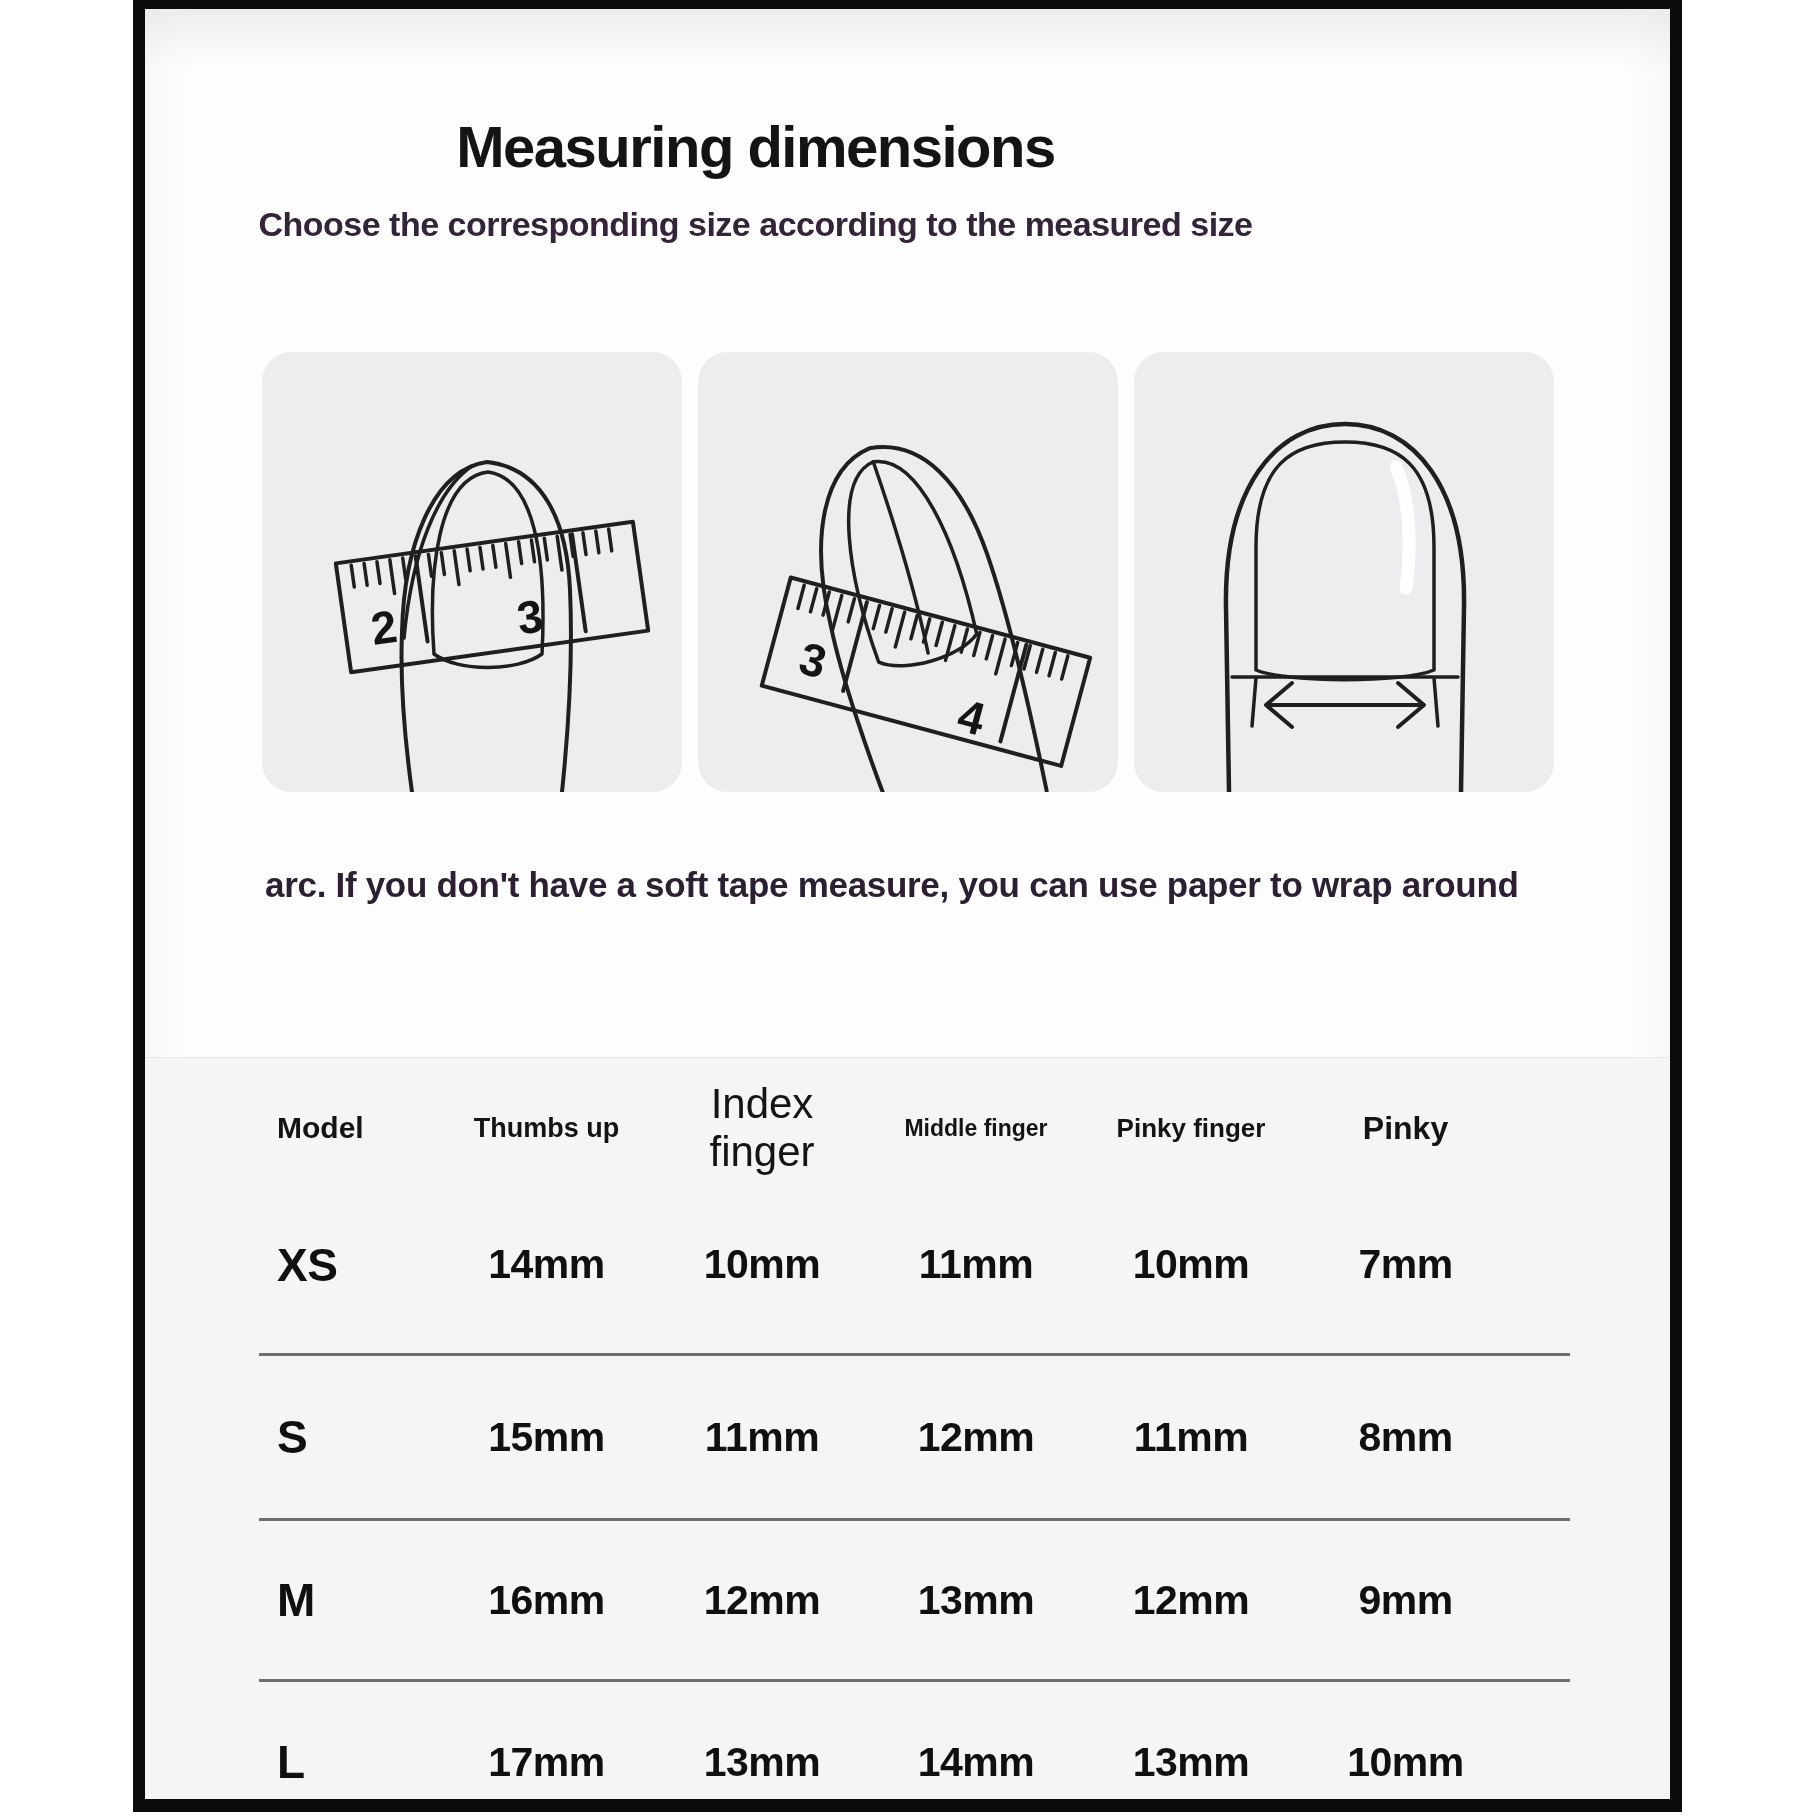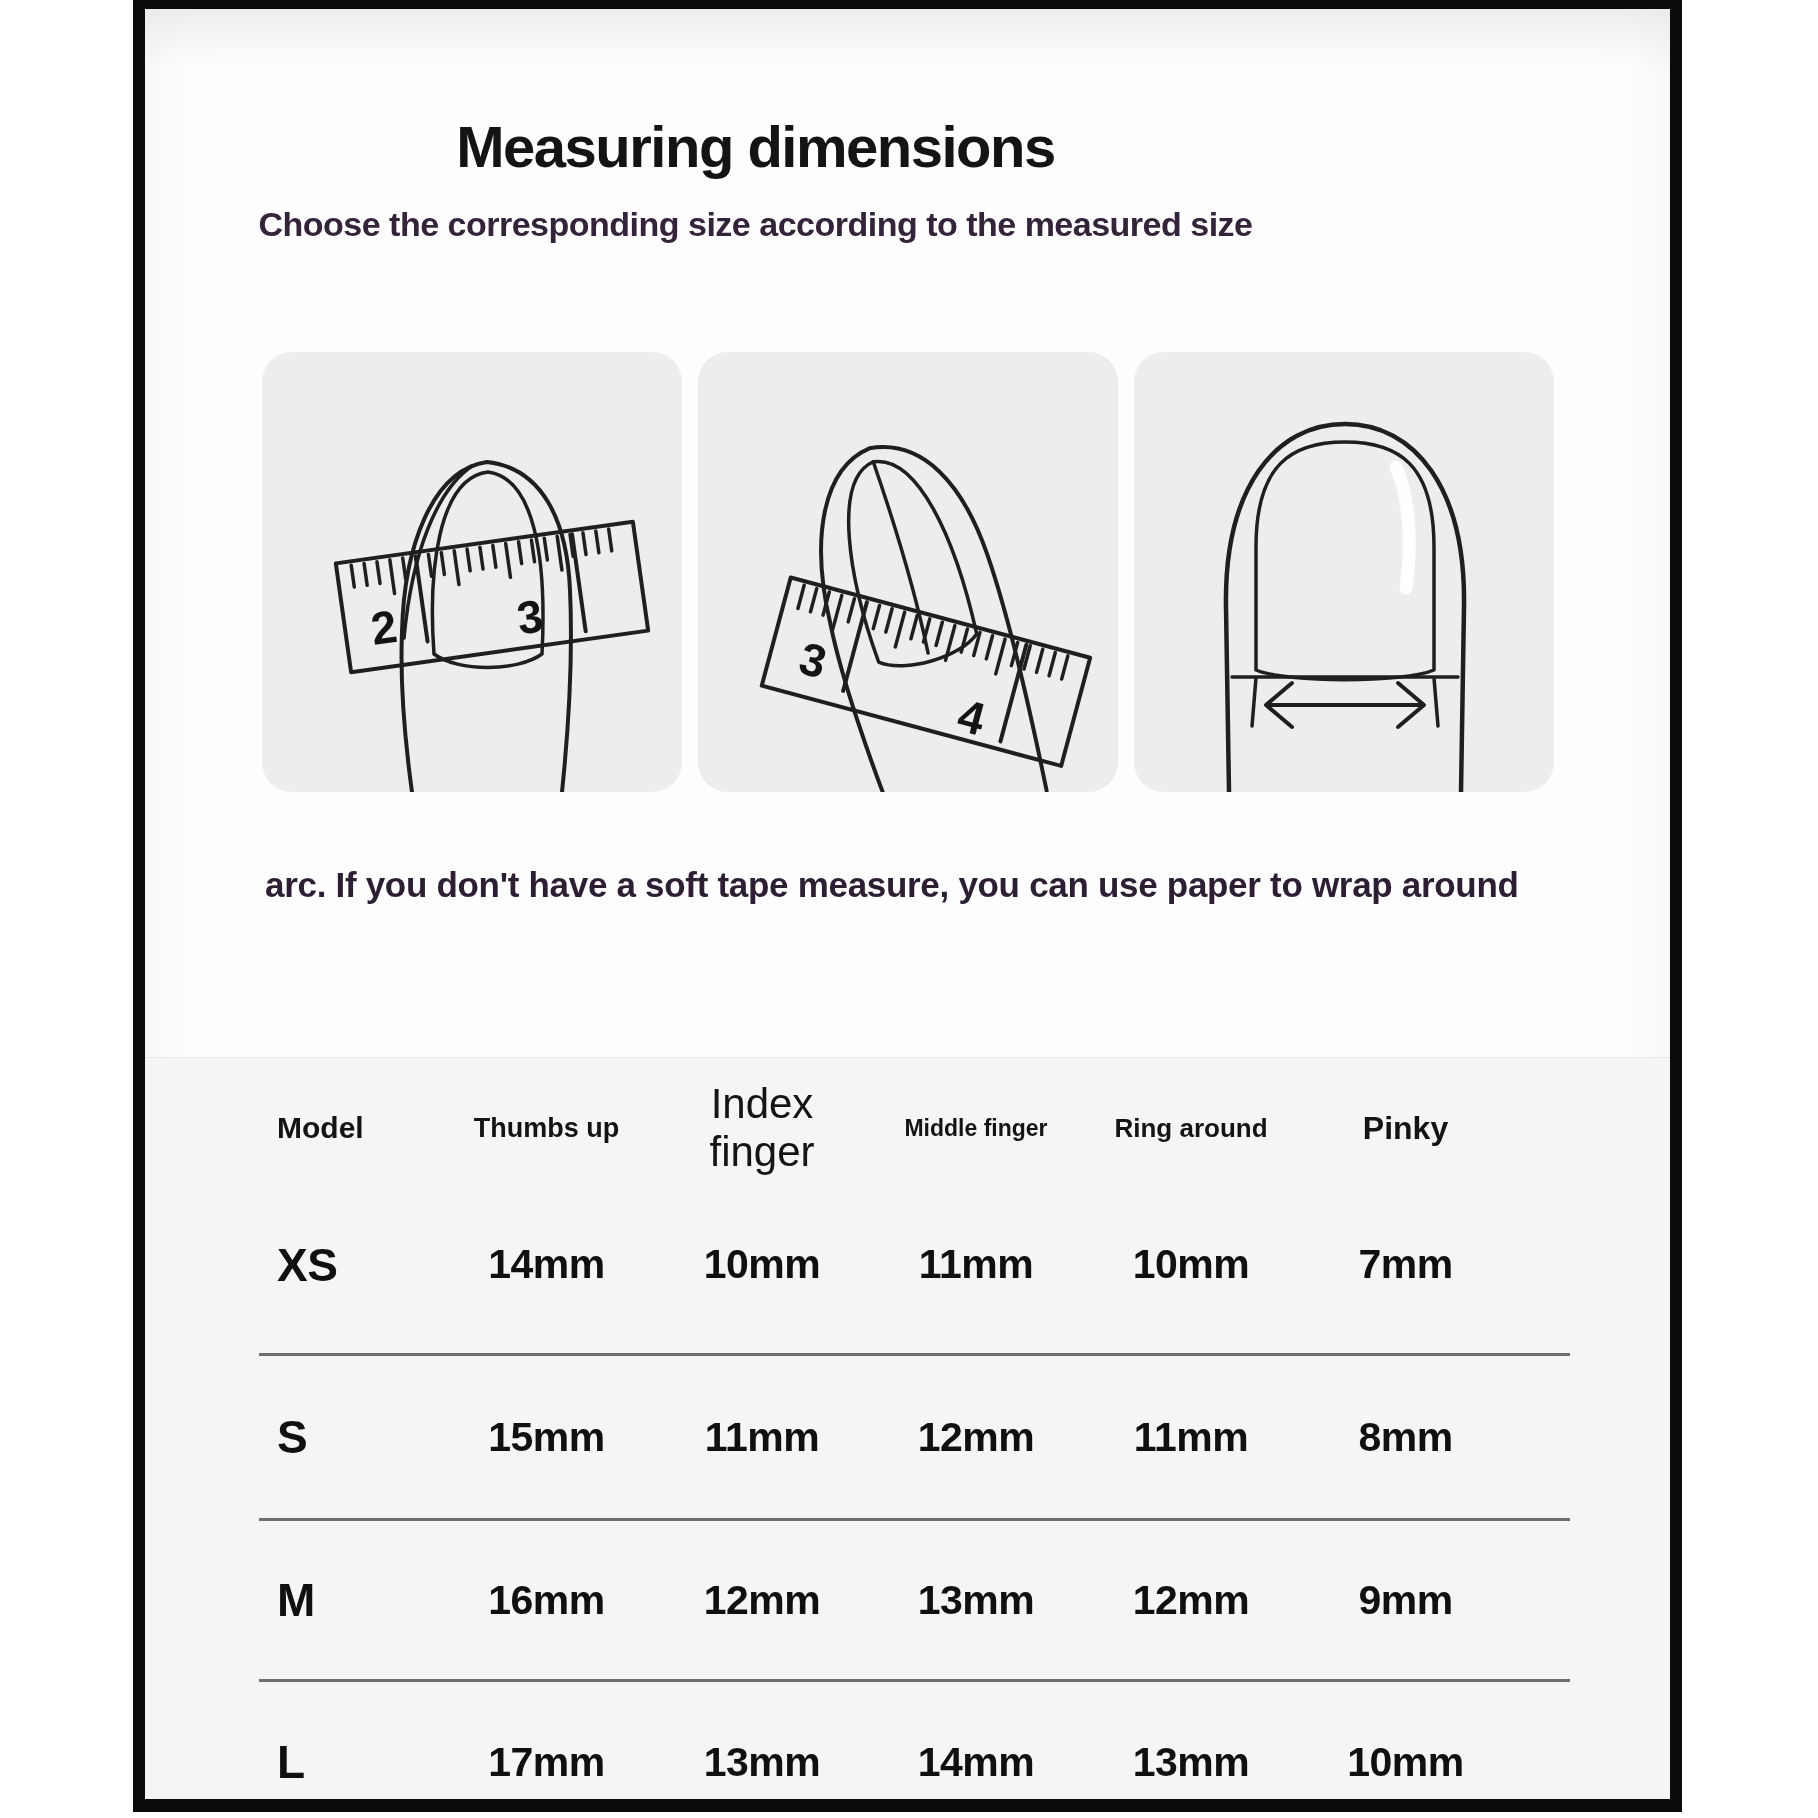--- a/index.html
+++ b/index.html
@@ -137,7 +137,7 @@
         <div class="th h-thumb">Thumbs up</div>
         <div class="th h-index">Index finger</div>
         <div class="th h-middle">Middle finger</div>
-        <div class="th h-ring">Ring around</div>
+        <div class="th h-ring">Pinky finger</div>
         <div class="th col6 h-pinky">Pinky</div>
       </div>
 

